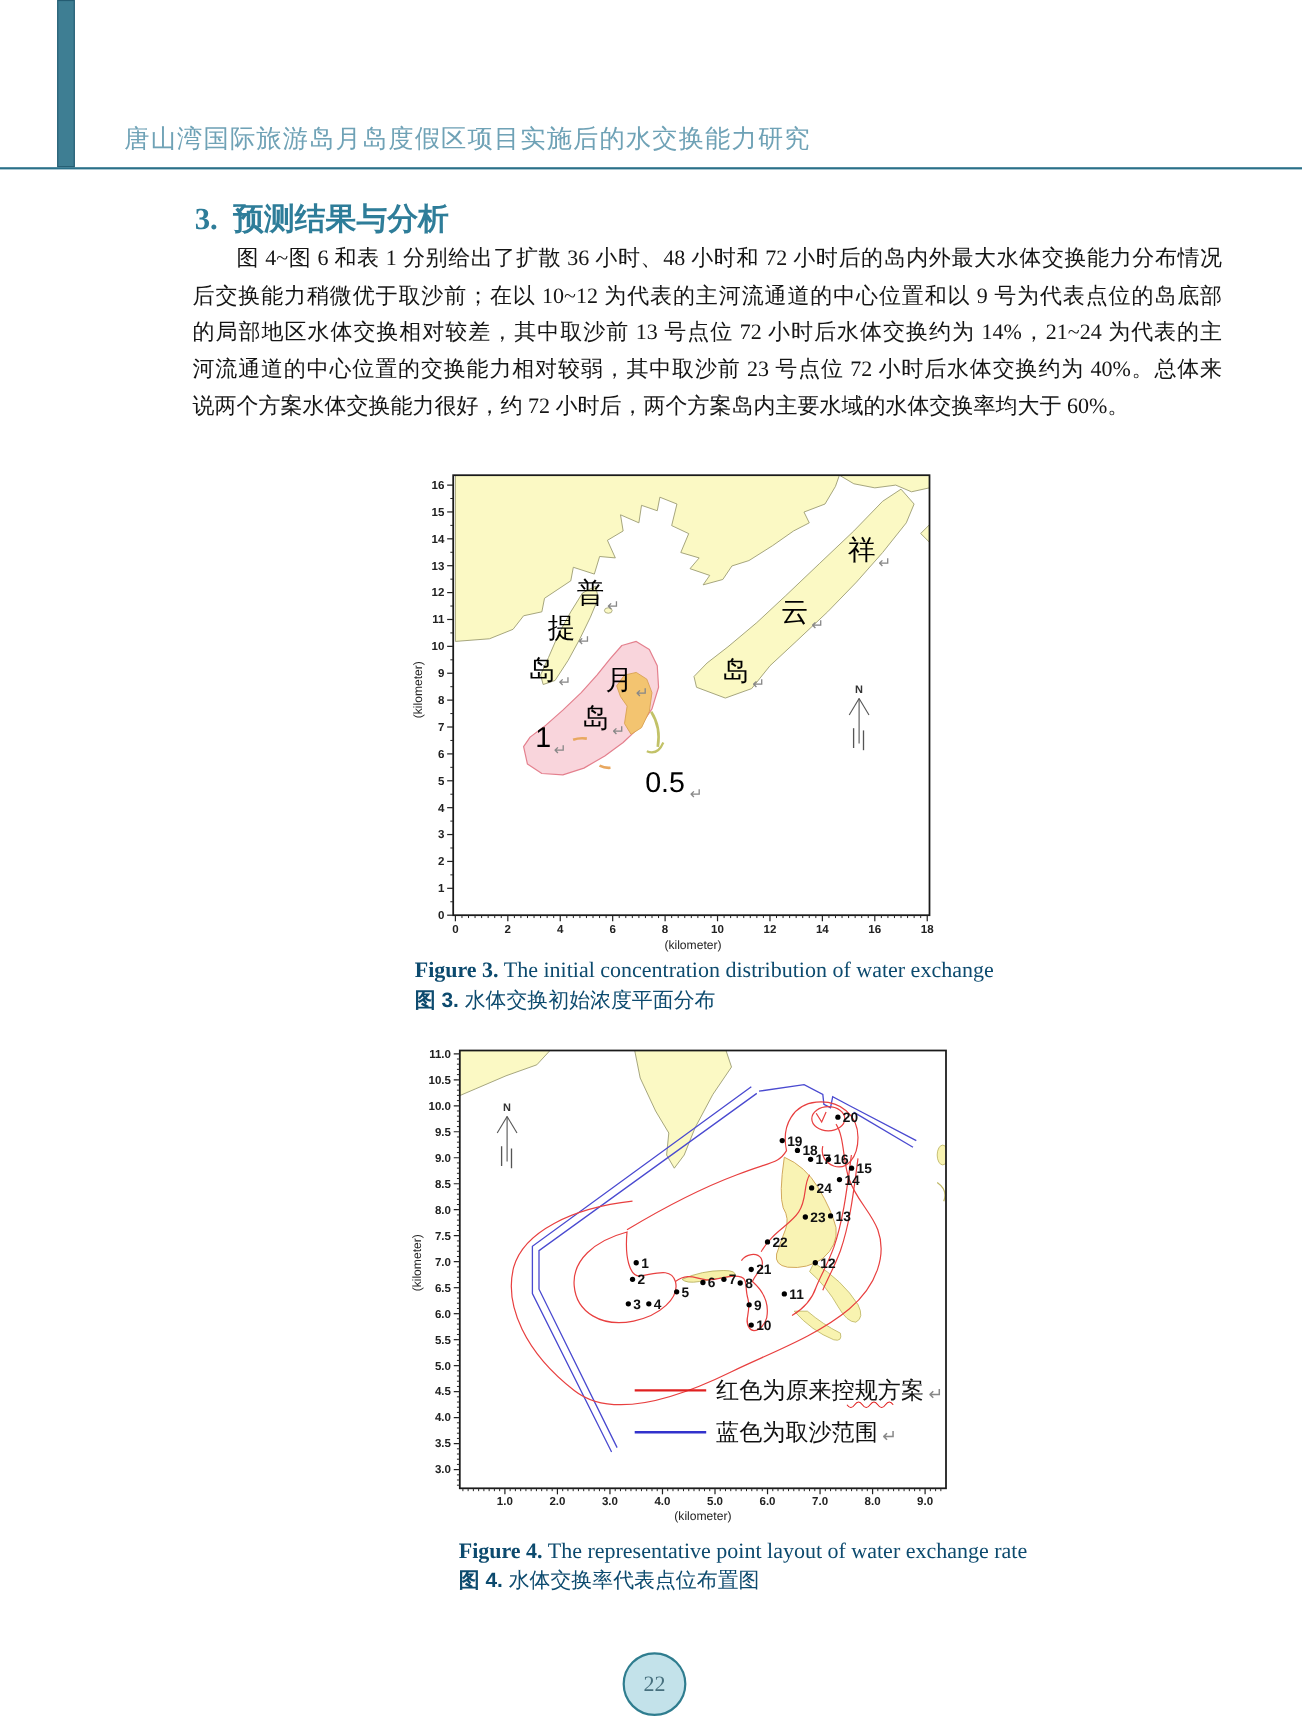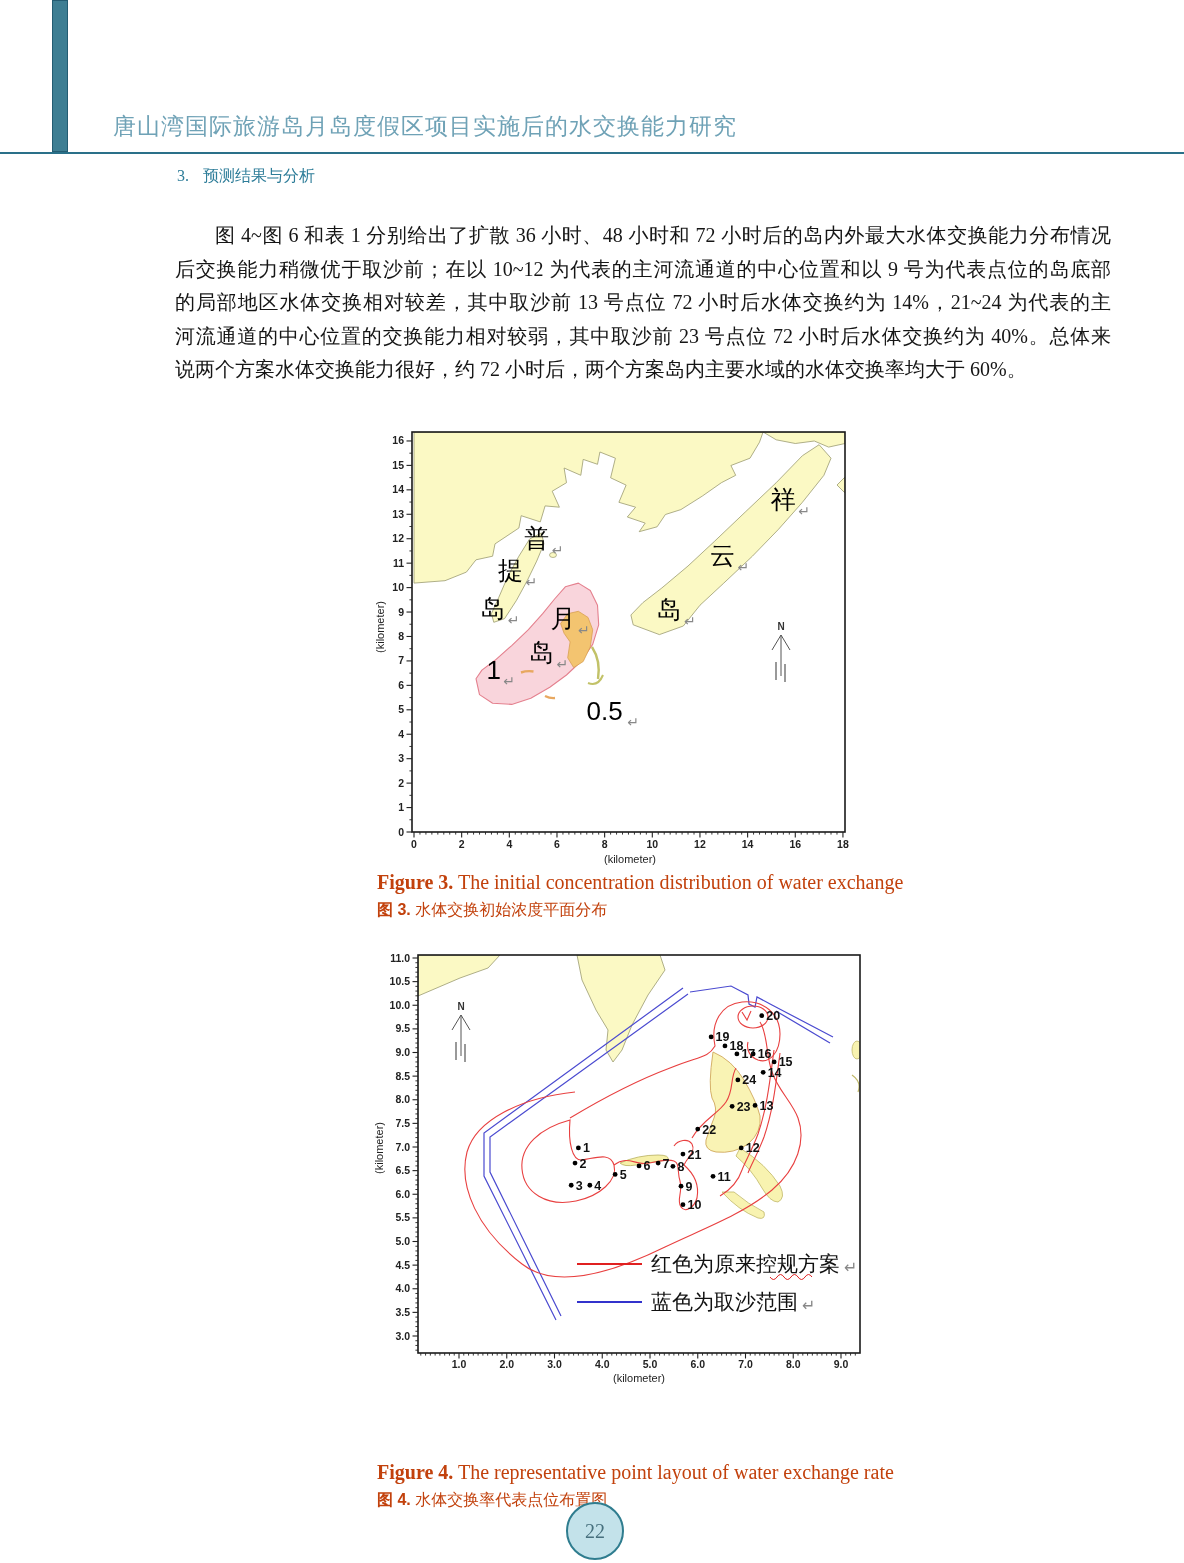--- a/index.html
+++ b/index.html
@@ -14,7 +14,7 @@
   #header-title{left:113px;top:111px;font-size:23px;color:#6fa2b6;letter-spacing:1px;font-family:"Liberation Serif","DejaVu Serif",serif;}
   #header-rule{left:0;top:152px;width:1184px;height:2px;background:#2a7089;}
   
-  #section-heading{left:177px;top:166px;font-size:16px;font-weight:normal;color:#2e7d99;font-family:"Liberation Sans","DejaVu Sans",sans-serif;}
+  #section-heading{left:177px;top:180px;font-size:28px;font-weight:bold;color:#2e7d99;font-family:"Liberation Sans","DejaVu Sans",sans-serif;}
   #section-heading .num{margin-right:14px;font-family:"Liberation Serif","DejaVu Serif",serif;}
   
   #paragraph{left:175px;top:219px;width:936px;font-size:20px;line-height:33.5px;color:#151515;}

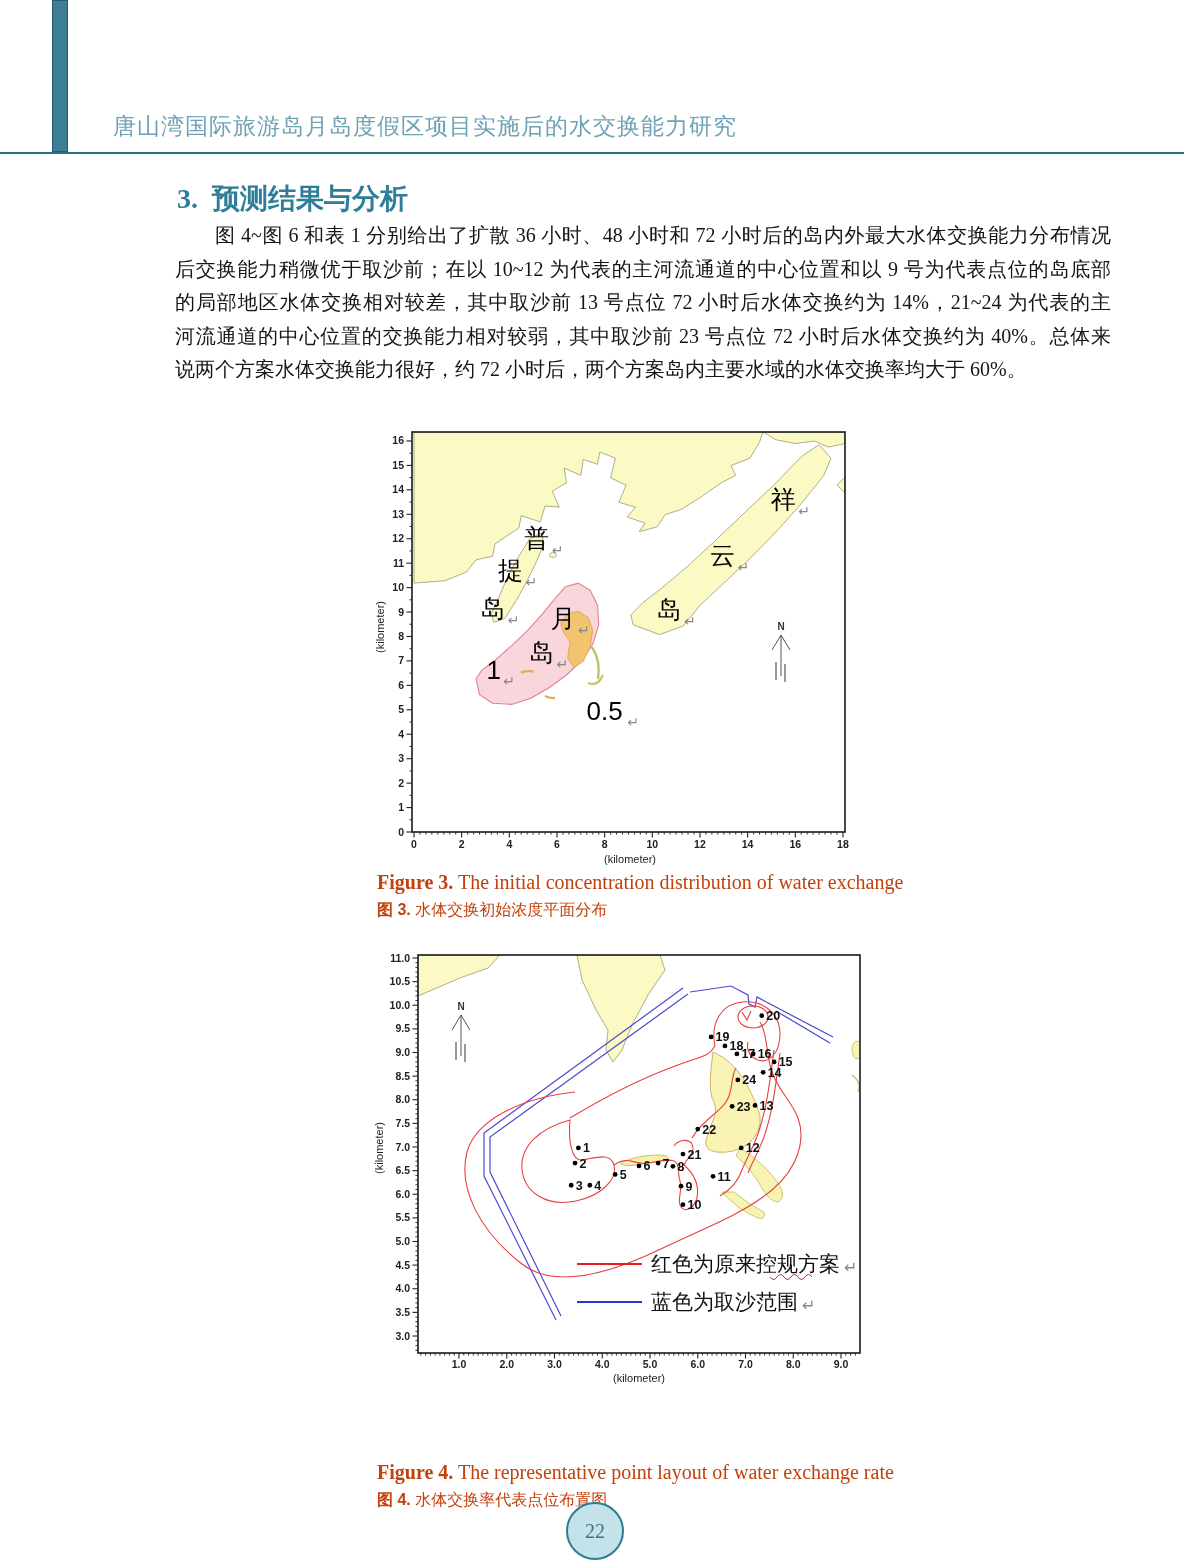--- a/index.html
+++ b/index.html
@@ -26,7 +26,7 @@
   #fig3-wrap{left:360px;top:425px;width:520px;height:445px;}
   #fig4-wrap{left:370px;top:950px;width:515px;height:440px;}
   svg text{font-family:"Liberation Sans","DejaVu Sans",sans-serif;}
-  .caption{left:377px;font-size:20px;line-height:27px;color:#c2410c;}
+  .caption{left:377px;font-size:20px;line-height:27px;color:#0c4a6e;}
   #fig3-caption{top:869px;}
   #fig4-caption{top:1459px;}
   .caption .b{font-weight:bold;}

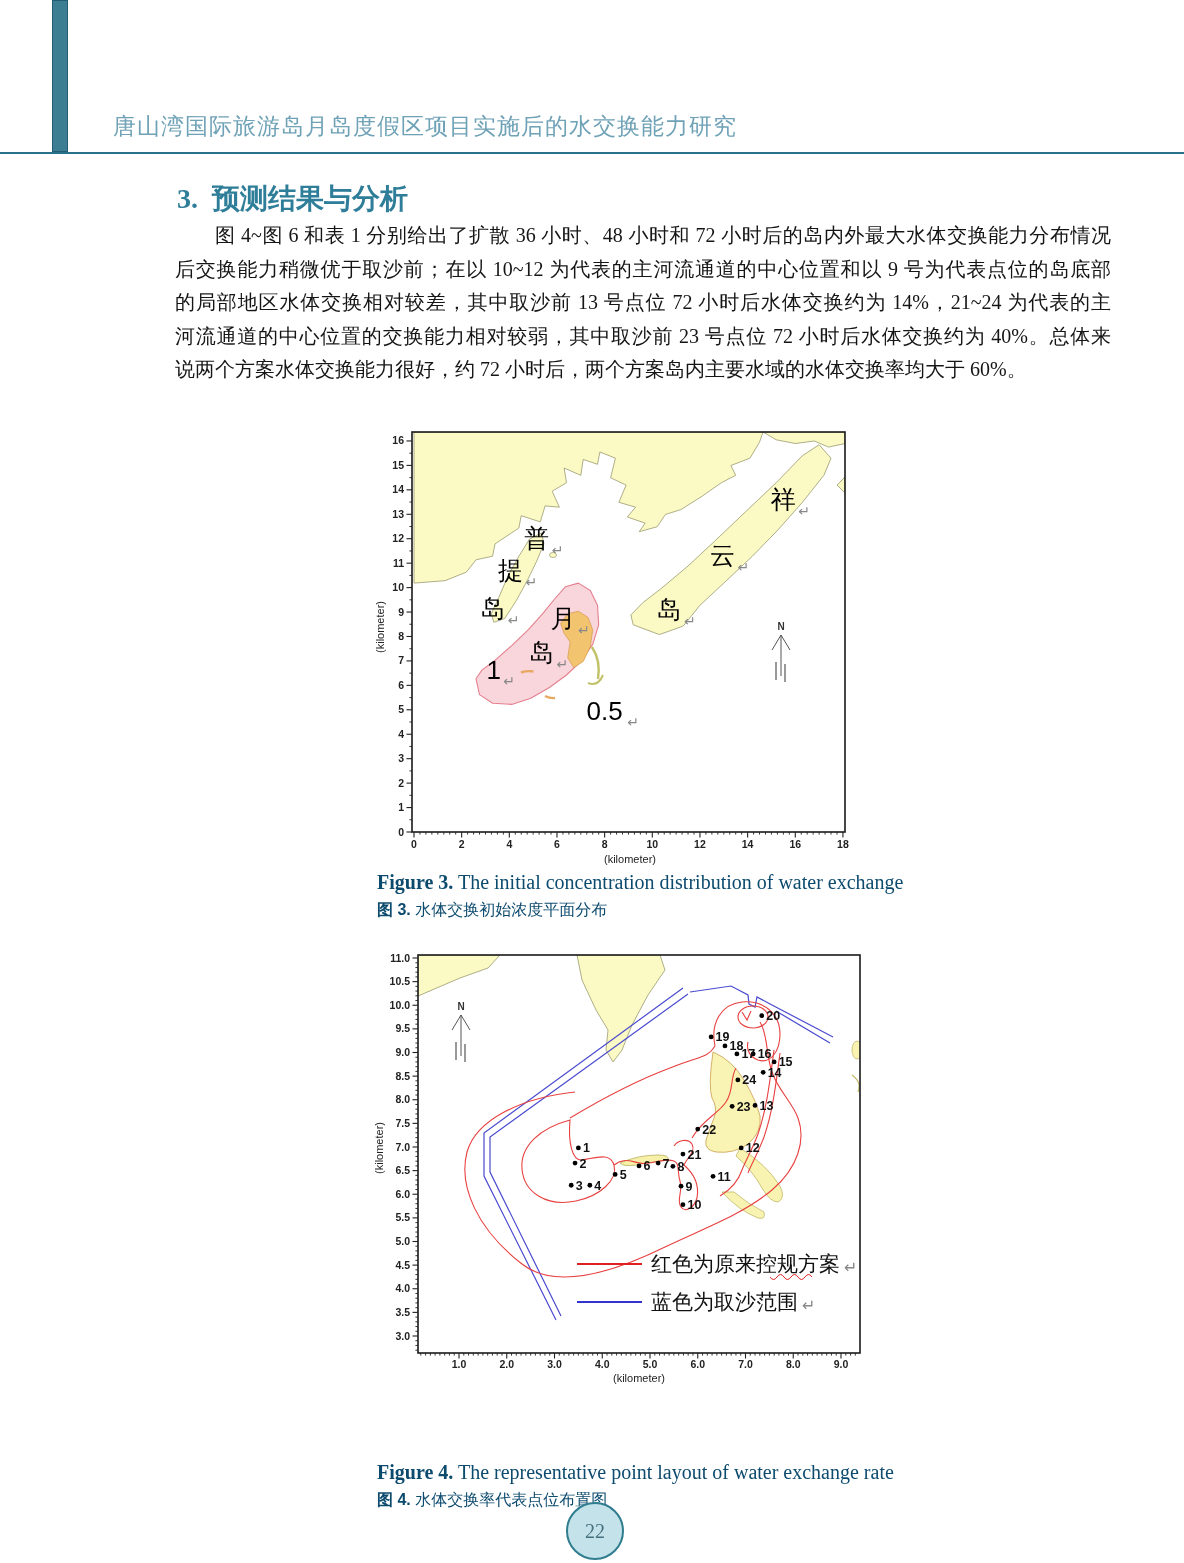--- a/index.html
+++ b/index.html
@@ -30,7 +30,7 @@
   #fig3-caption{top:869px;}
   #fig4-caption{top:1459px;}
   .caption .b{font-weight:bold;}
-  .caption .zh{font-family:"Liberation Sans","DejaVu Sans",sans-serif;font-size:16px;}
+  .caption .zh{font-family:"Liberation Sans","DejaVu Sans",sans-serif;font-size:19px;}
   .caption .zh .b{font-weight:bold;}
   
   #page-badge{left:566px;top:1502px;width:58px;height:58px;border-radius:50%;

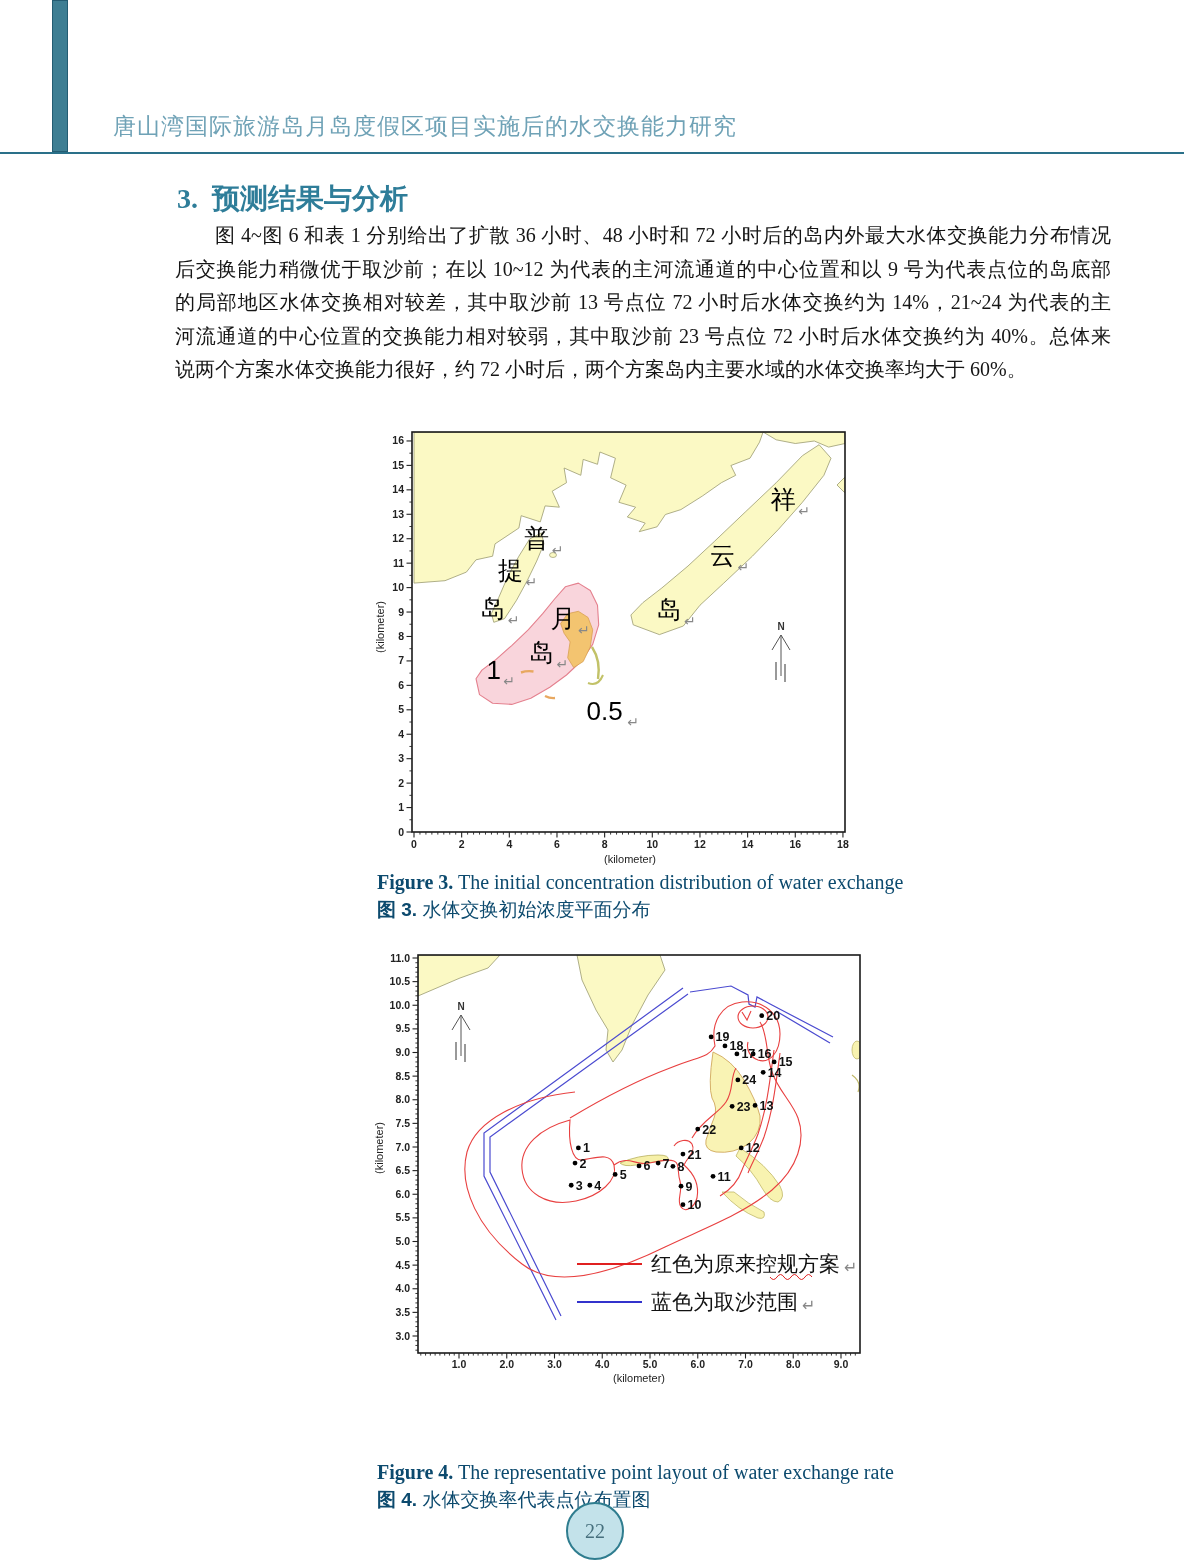--- a/index.html
+++ b/index.html
@@ -28,7 +28,7 @@
   svg text{font-family:"Liberation Sans","DejaVu Sans",sans-serif;}
   .caption{left:377px;font-size:20px;line-height:27px;color:#0c4a6e;}
   #fig3-caption{top:869px;}
-  #fig4-caption{top:1459px;}
+  #fig4-caption{top:1397px;margin-left:40px;}
   .caption .b{font-weight:bold;}
   .caption .zh{font-family:"Liberation Sans","DejaVu Sans",sans-serif;font-size:19px;}
   .caption .zh .b{font-weight:bold;}

